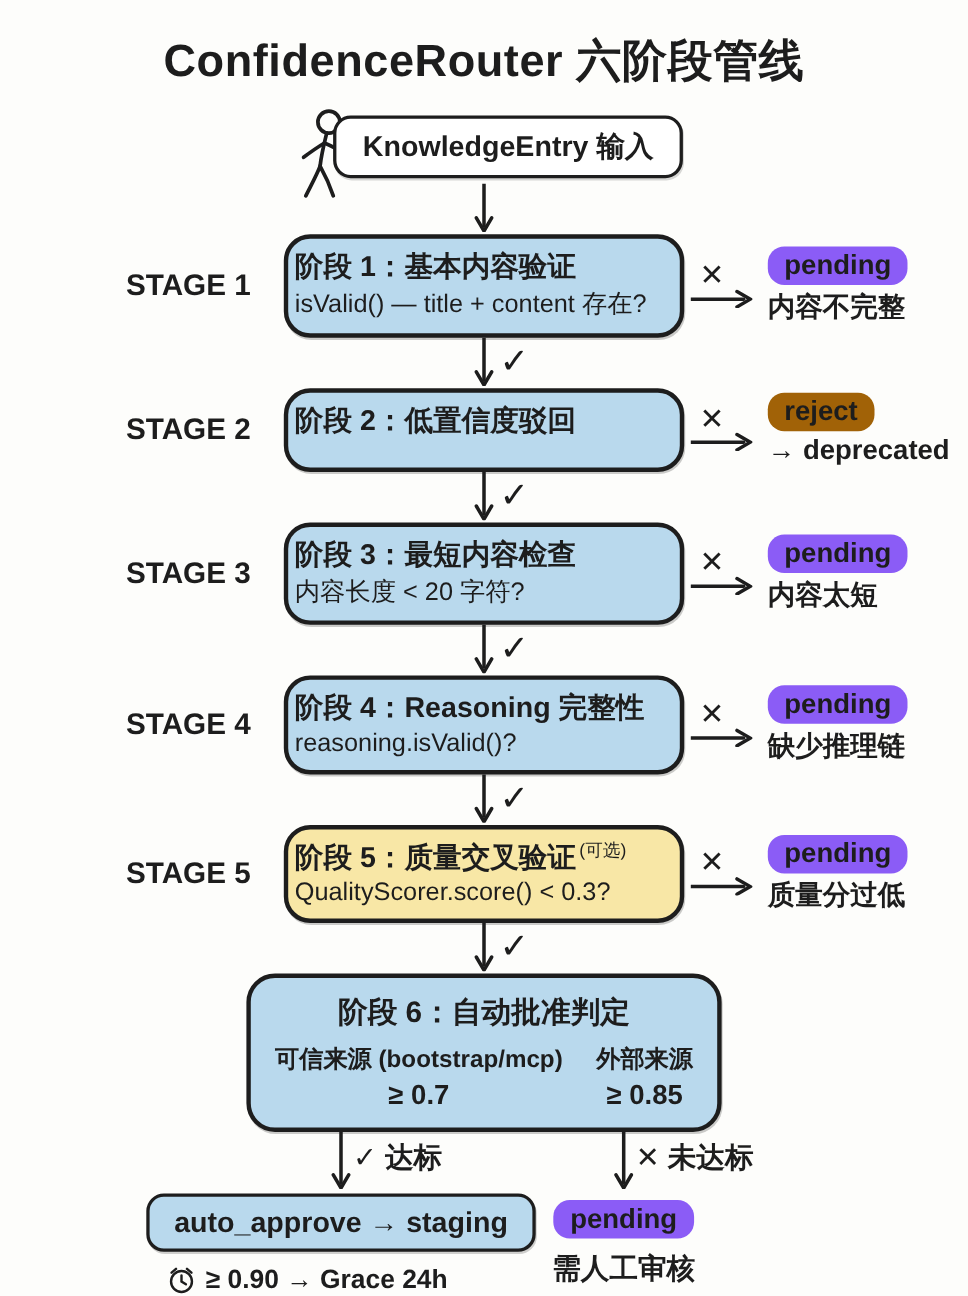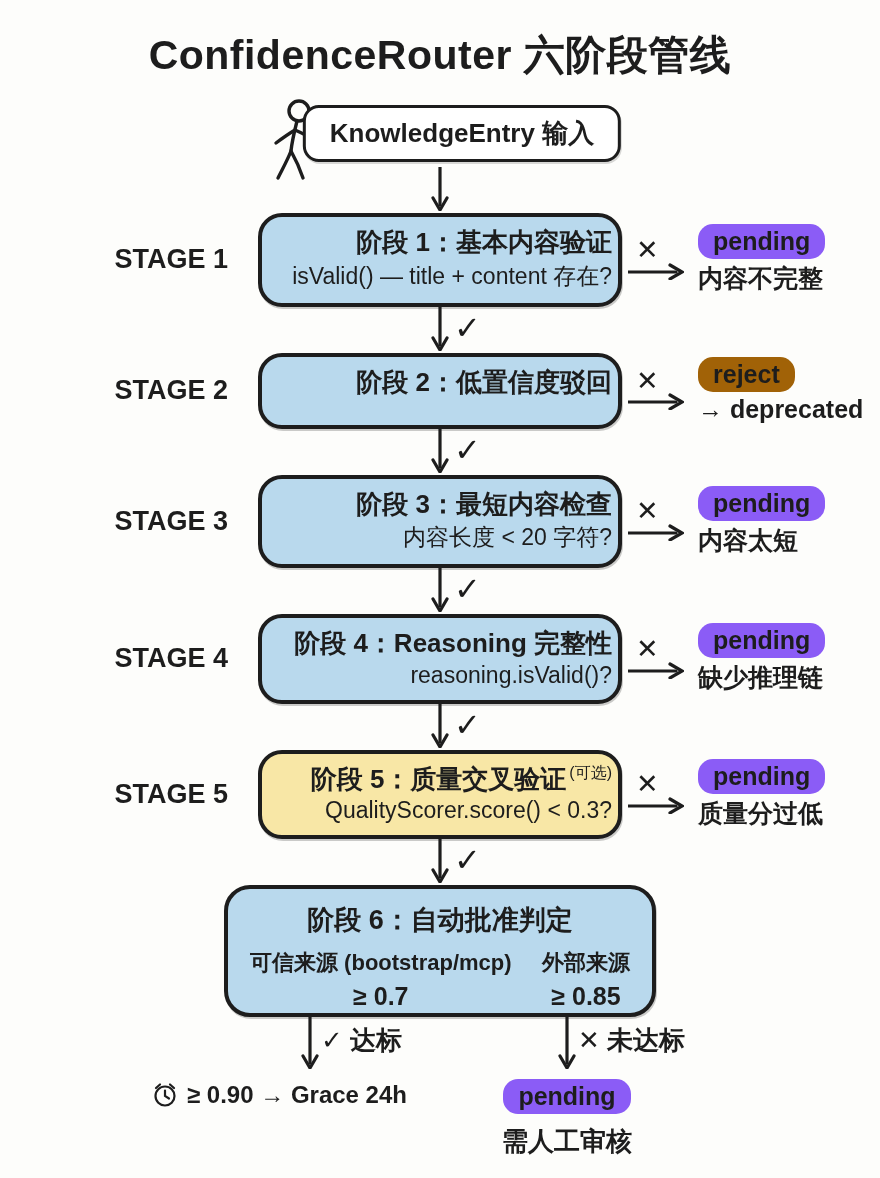--- a/index.html
+++ b/index.html
@@ -74,7 +74,7 @@
     border: 4px solid #1d1d1d;
     border-radius: 24px;
     background: #b9d9ed;
-    text-align: right;
+    text-align: left;
     padding: 9px 6px 11px;
     min-height: 76px;
     box-shadow: 1px 2px 0 rgba(0,0,0,0.2);

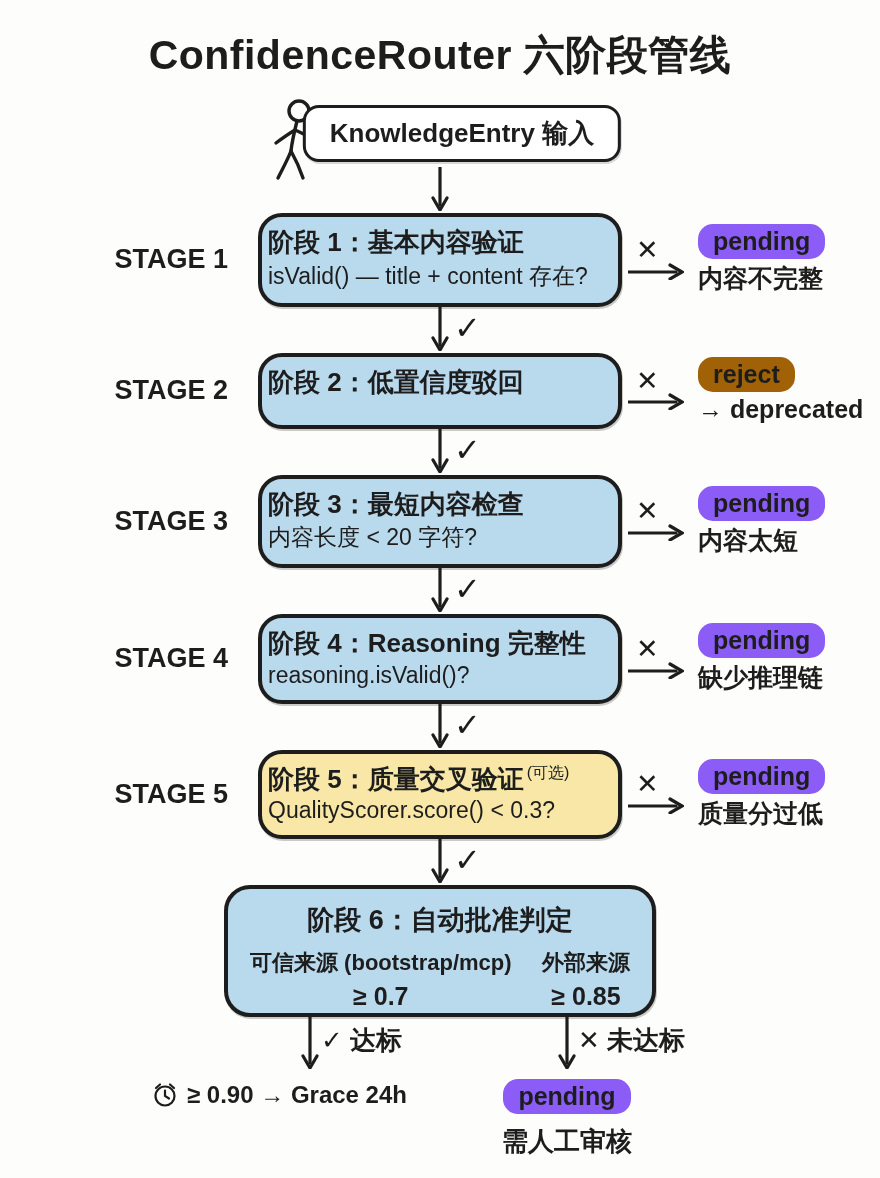--- a/index.html
+++ b/index.html
@@ -124,7 +124,7 @@
     border-radius: 26px;
     background: #b9d9ed;
     text-align: center;
-    padding: 13px 16px 2px;
+    padding: 13px 16px 14px;
     box-shadow: 1px 2px 0 rgba(0,0,0,0.2);
   }
   .stage6-title { font-size: 27px; font-weight: 700; }

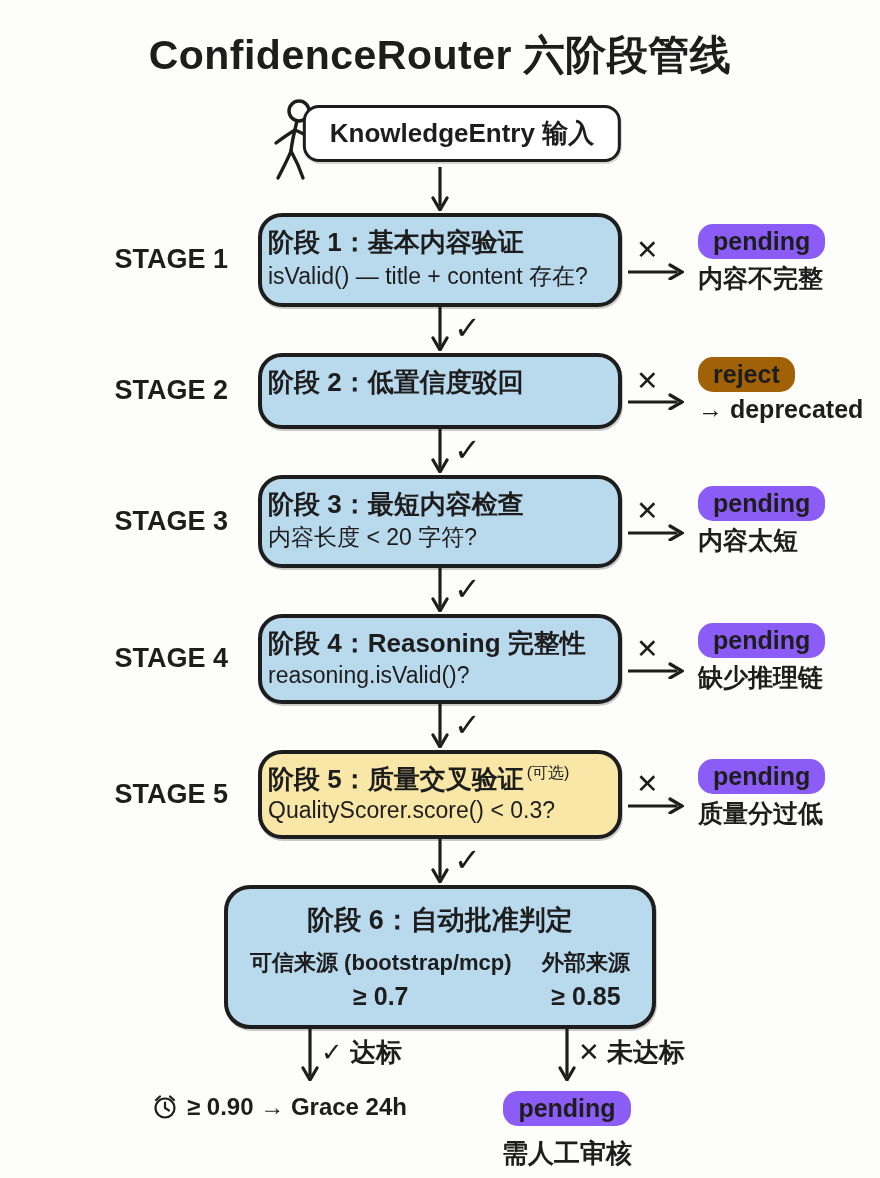--- a/index.html
+++ b/index.html
@@ -373,6 +373,7 @@
       </svg>
       <span class="branch-label">✓ 达标</span>
     </div>
+    <div class="approve-pill">auto_approve → staging</div>
     <div class="grace-list">
       <div class="grace-line">
         <svg width="26" height="26" viewBox="0 0 26 26" fill="none" stroke="#1d1d1d" stroke-width="2.2" stroke-linecap="round">

